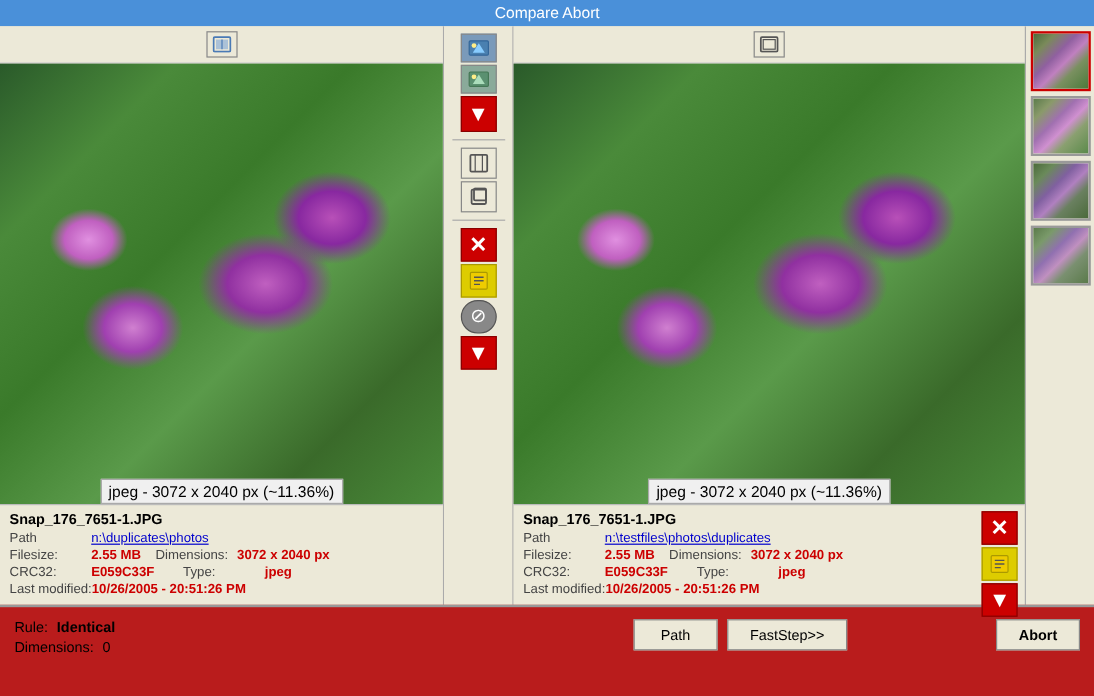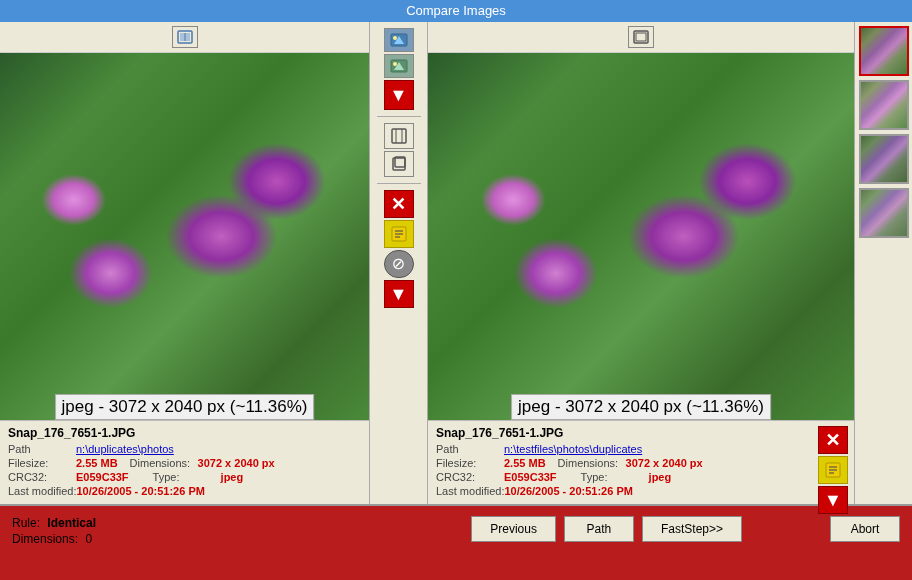--- a/index.html
+++ b/index.html
@@ -175,7 +175,7 @@
 <body>
 
 <div class="title-bar">
-  <span>Compare Images</span>
+  <span>Compare Abort</span>
 </div>
 
 <div style="display:flex; flex-direction:column; height:558px; background:#ece9d8;">

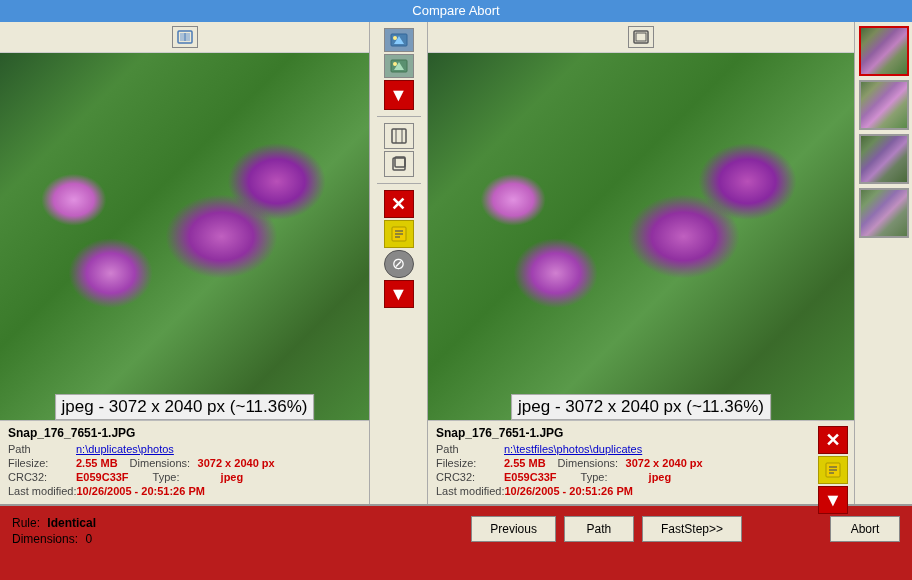--- a/index.html
+++ b/index.html
@@ -108,7 +108,7 @@
       transform: translateX(-50%);
       background: #f0f0f0;
       border: 1px solid #aaa;
-      font-size: 17px;
+      font-size: 13px;
       padding: 2px 6px;
       white-space: nowrap;
       z-index: 2;

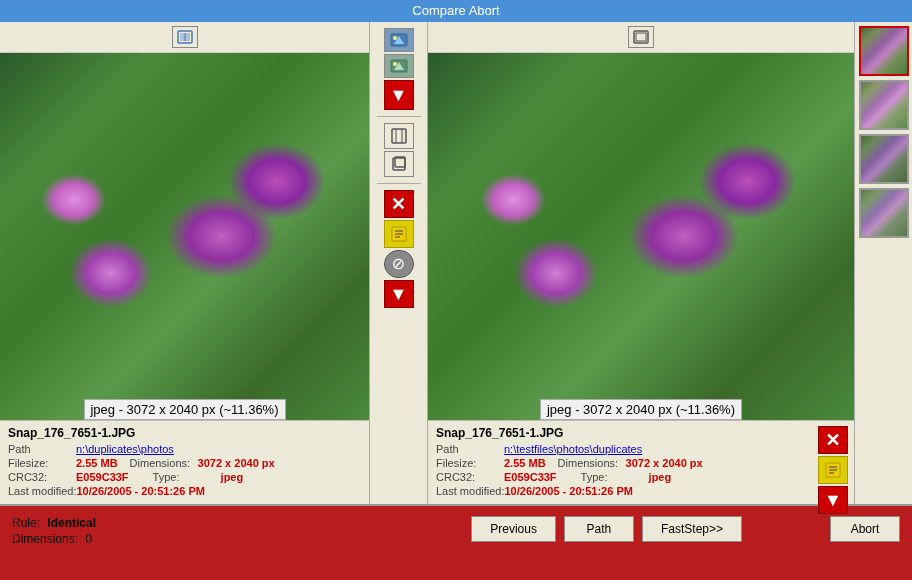--- a/index.html
+++ b/index.html
@@ -379,7 +379,6 @@
       </div>
     </div>
     <div style="display:flex; gap:8px;">
-      <button class="btn">Previous</button>
       <button class="btn">Path</button>
       <button class="btn">FastStep&gt;&gt;</button>
       <button class="btn" style="margin-left:80px;">Abort</button>

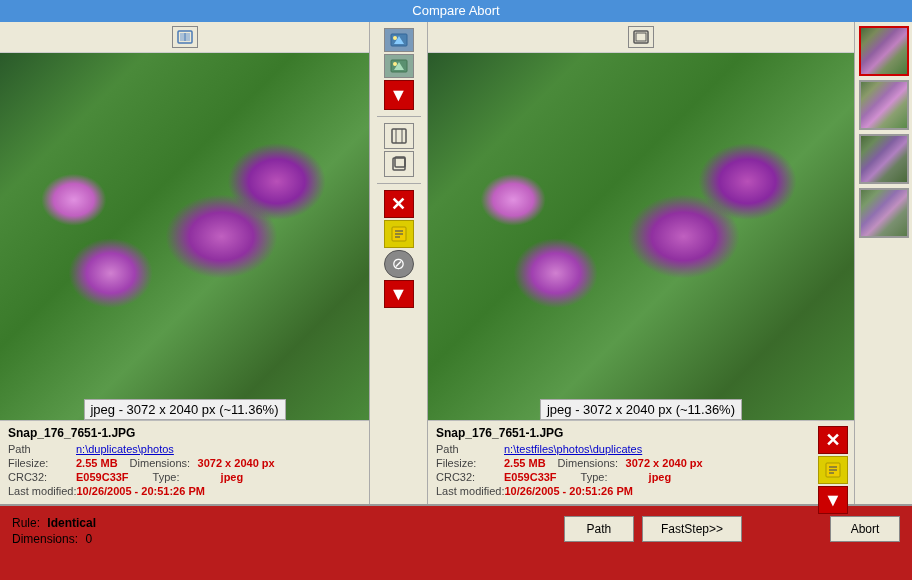--- a/index.html
+++ b/index.html
@@ -381,7 +381,7 @@
     <div style="display:flex; gap:8px;">
       <button class="btn">Path</button>
       <button class="btn">FastStep&gt;&gt;</button>
-      <button class="btn" style="margin-left:80px;">Abort</button>
+      <button class="btn" style="margin-left:116px;font-weight:bold;">Abort</button>
     </div>
   </div>
 

